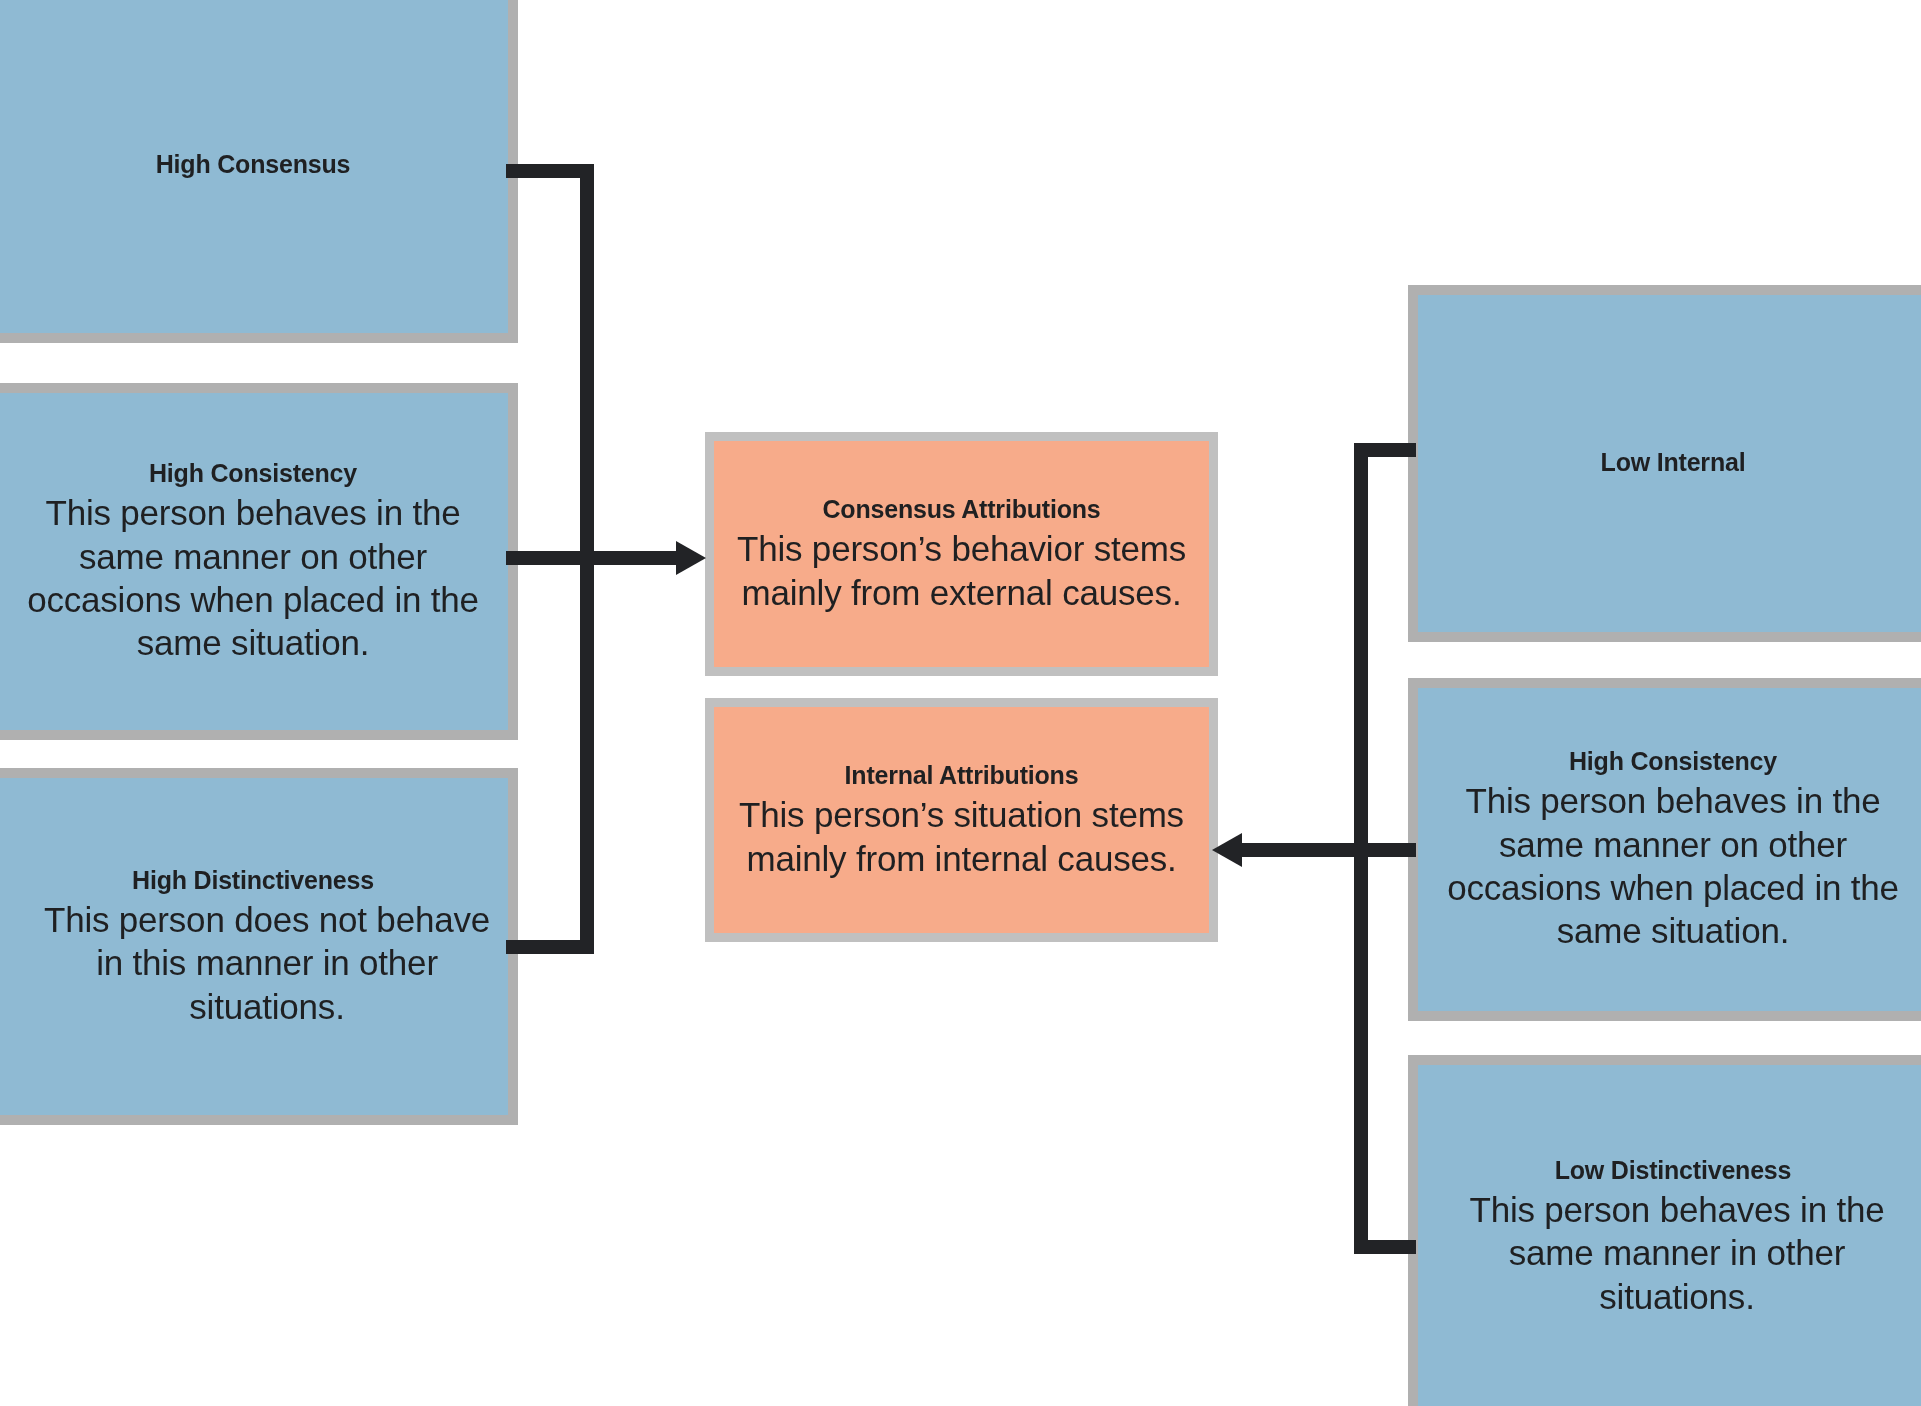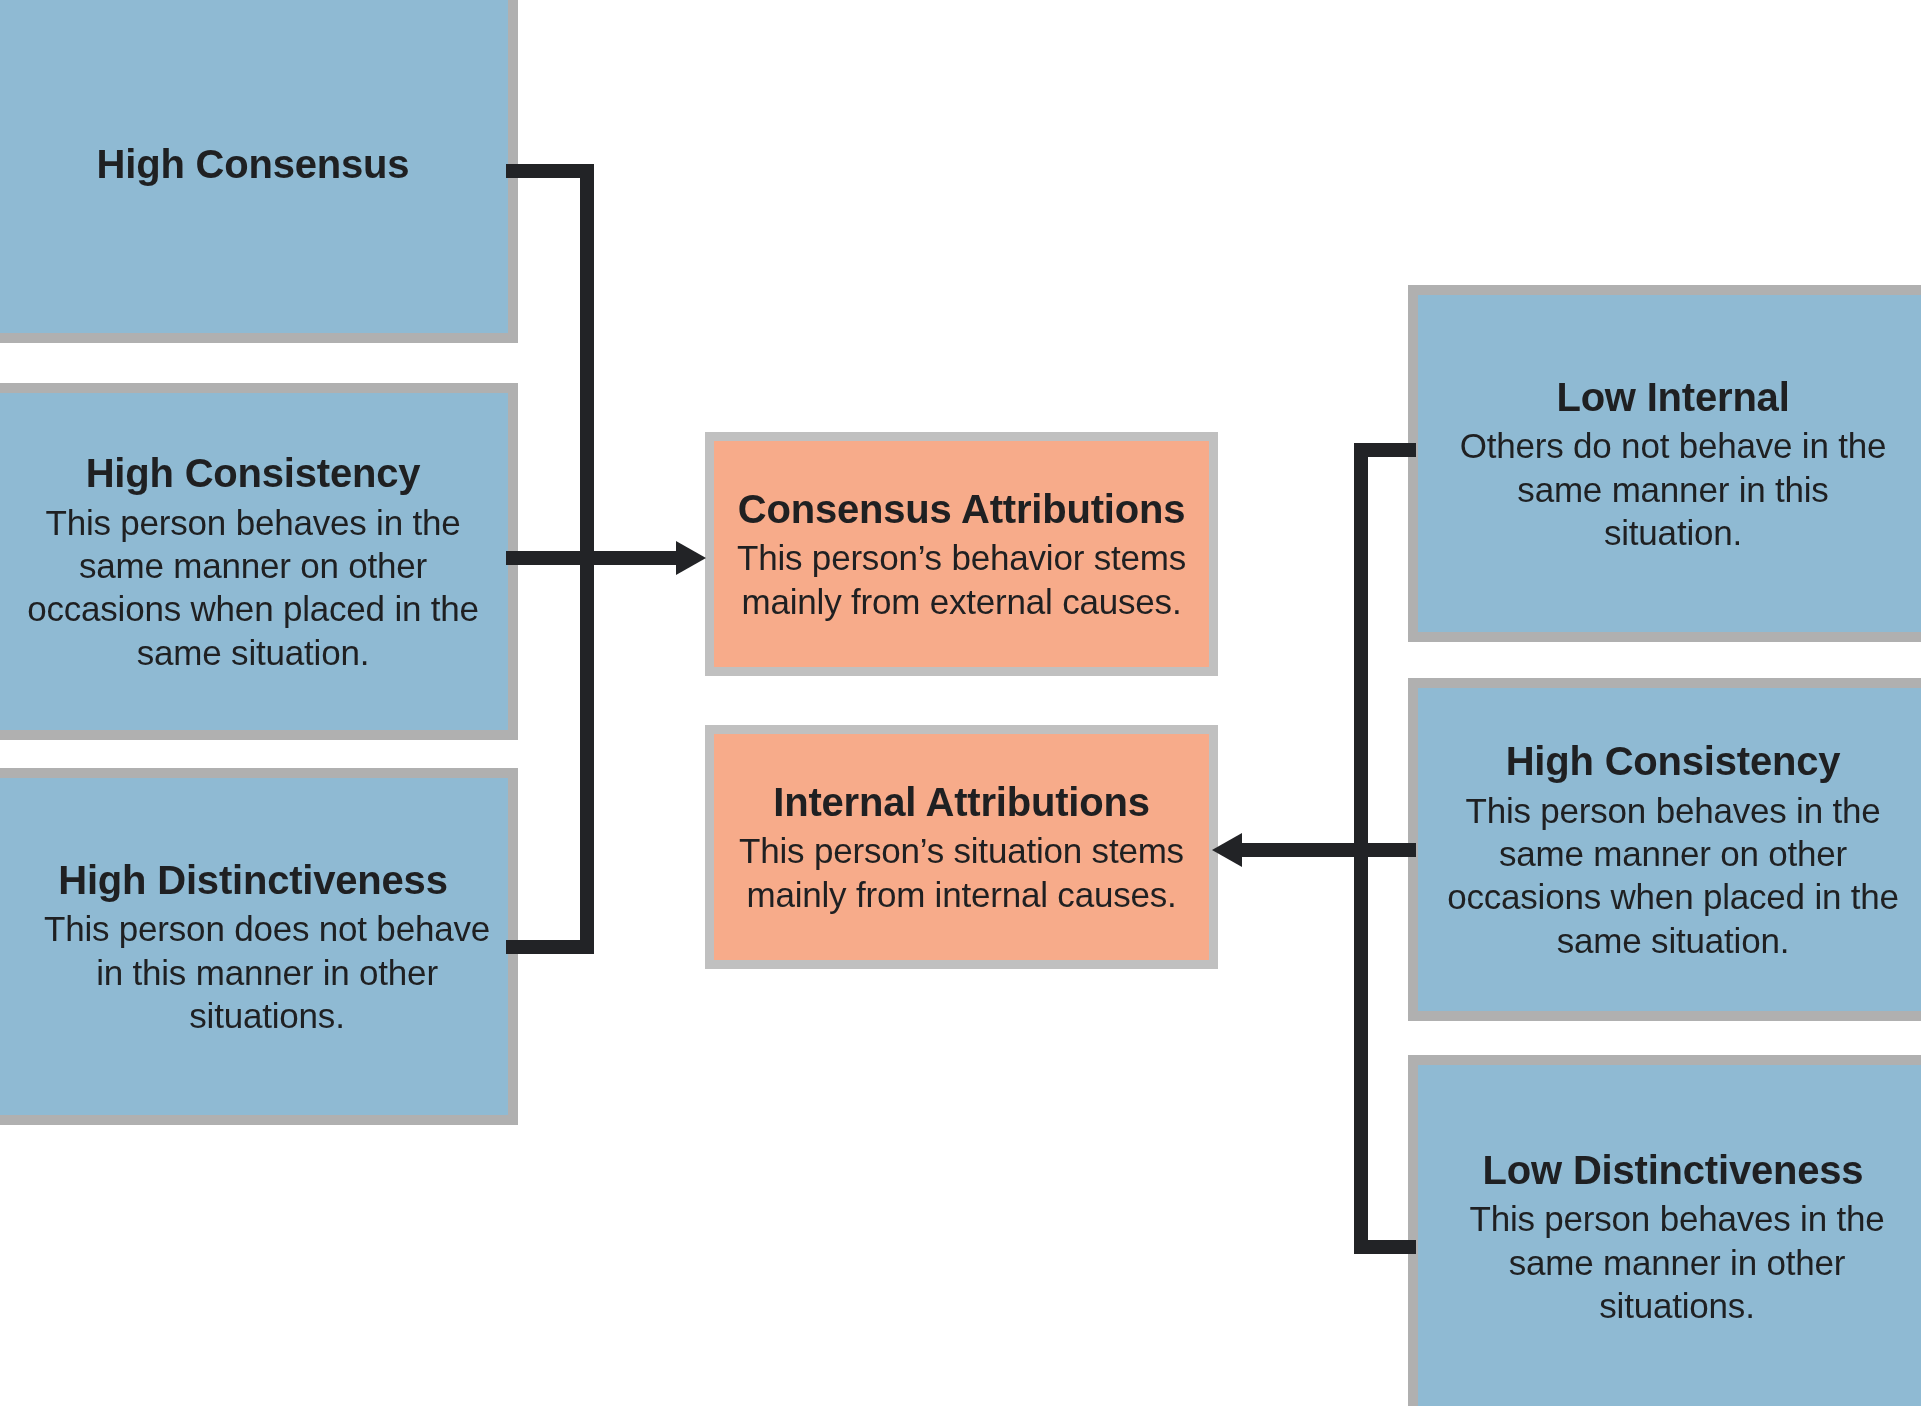--- a/index.html
+++ b/index.html
@@ -31,7 +31,7 @@
   }
   .node .title {
     font-weight: bold;
-    font-size: 40px;
+    font-size: 25px;
     letter-spacing: -0.2px;
     margin-bottom: 2px;
     white-space: nowrap;

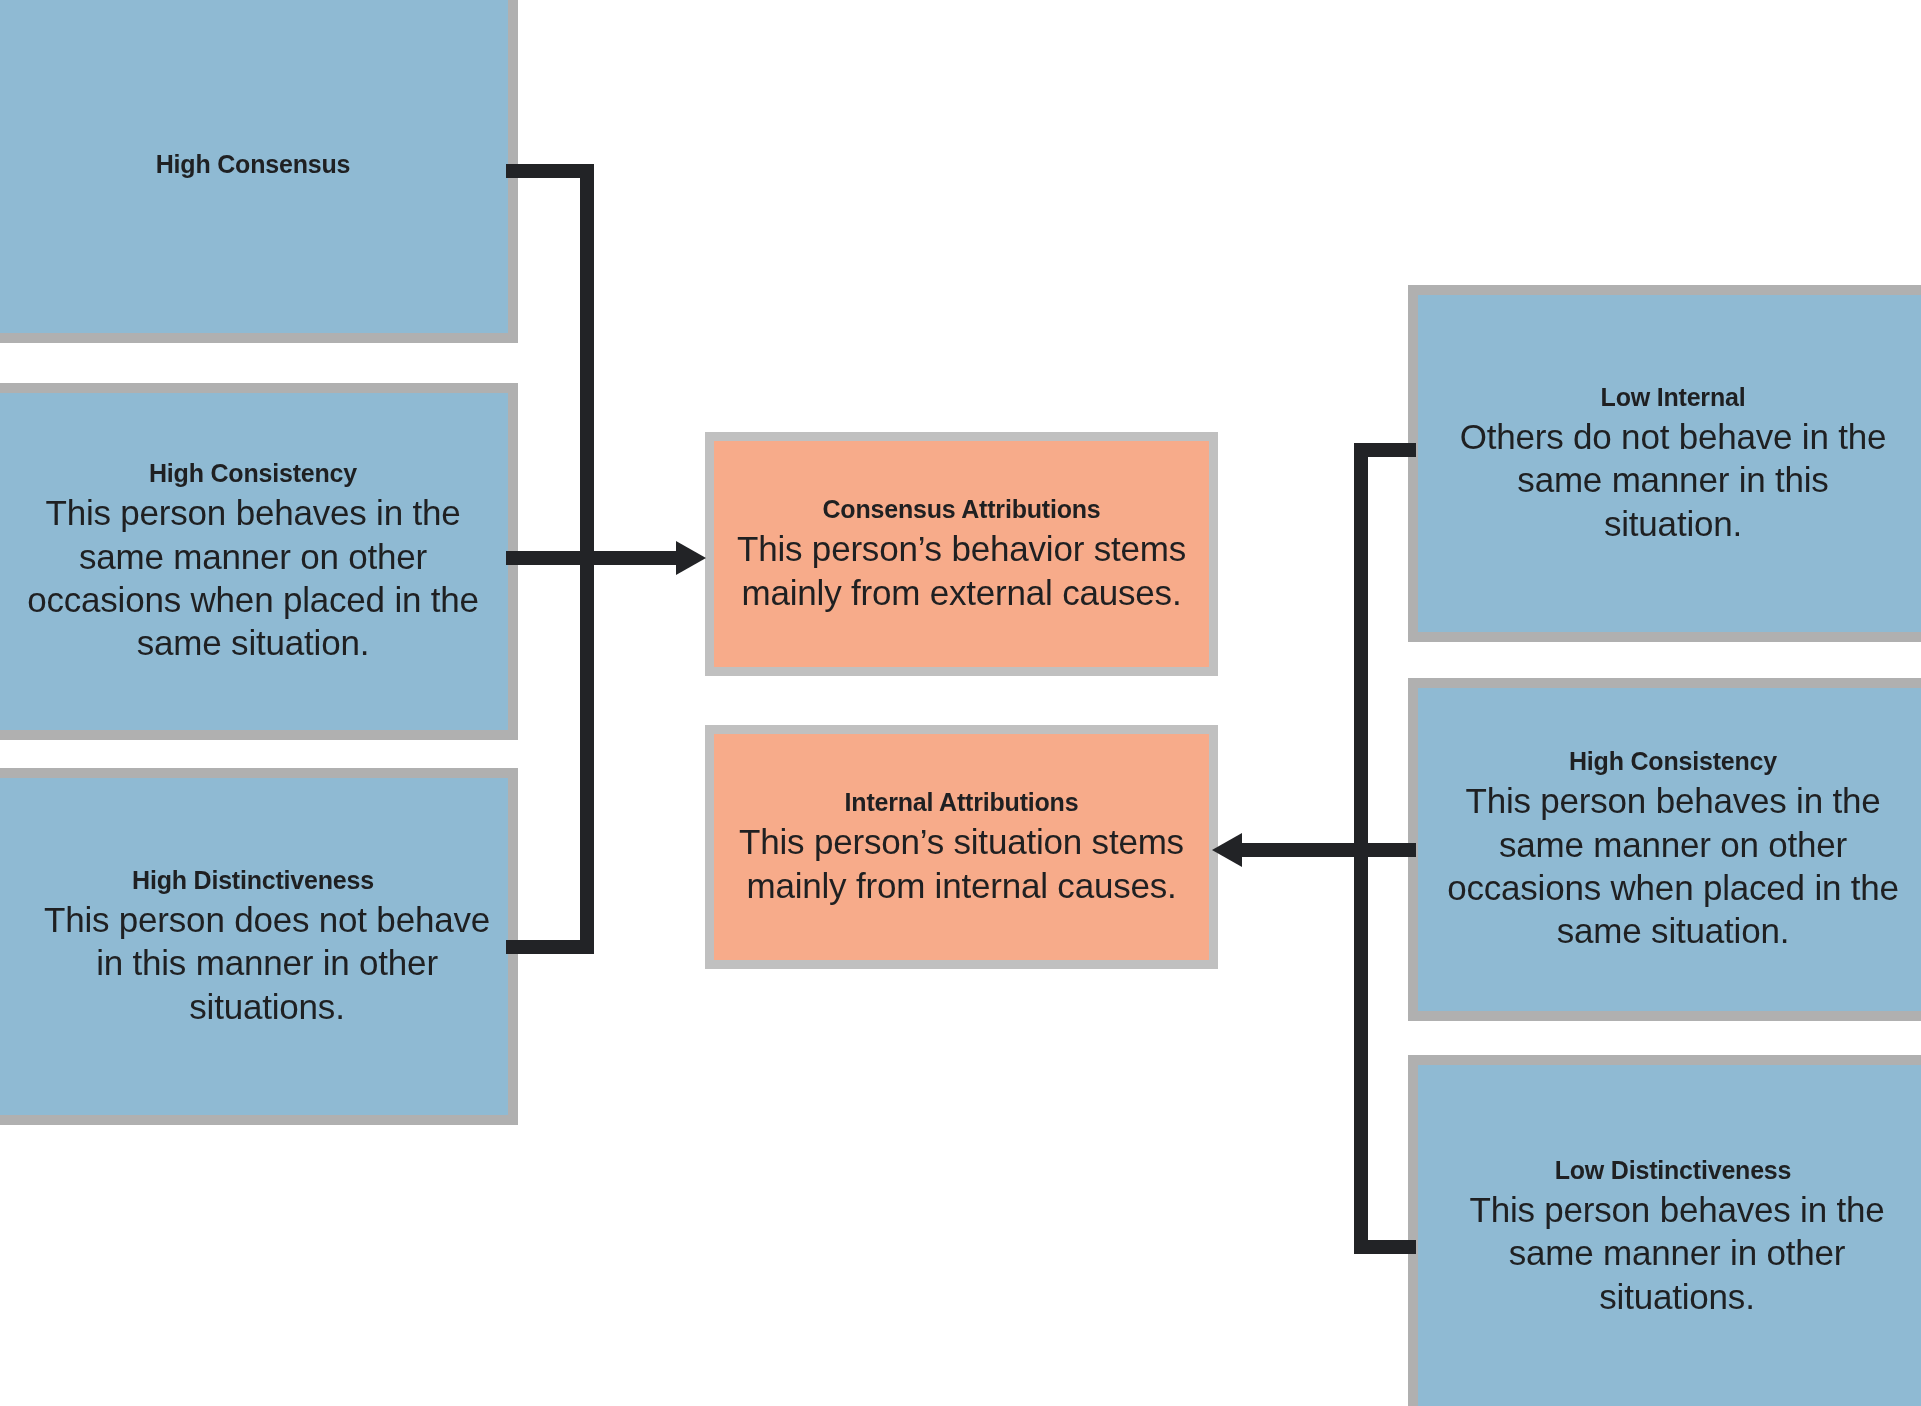--- a/index.html
+++ b/index.html
@@ -106,7 +106,6 @@
 
   <div class="node blue right-node" style="top:285px; height:357px;">
     <div class="title">Low Internal</div>
-    <div class="body" style="max-width:440px;">Others do not behave in the same manner in this situation.</div>
   </div>
 
   <div class="node blue right-node" style="top:678px; height:343px;">

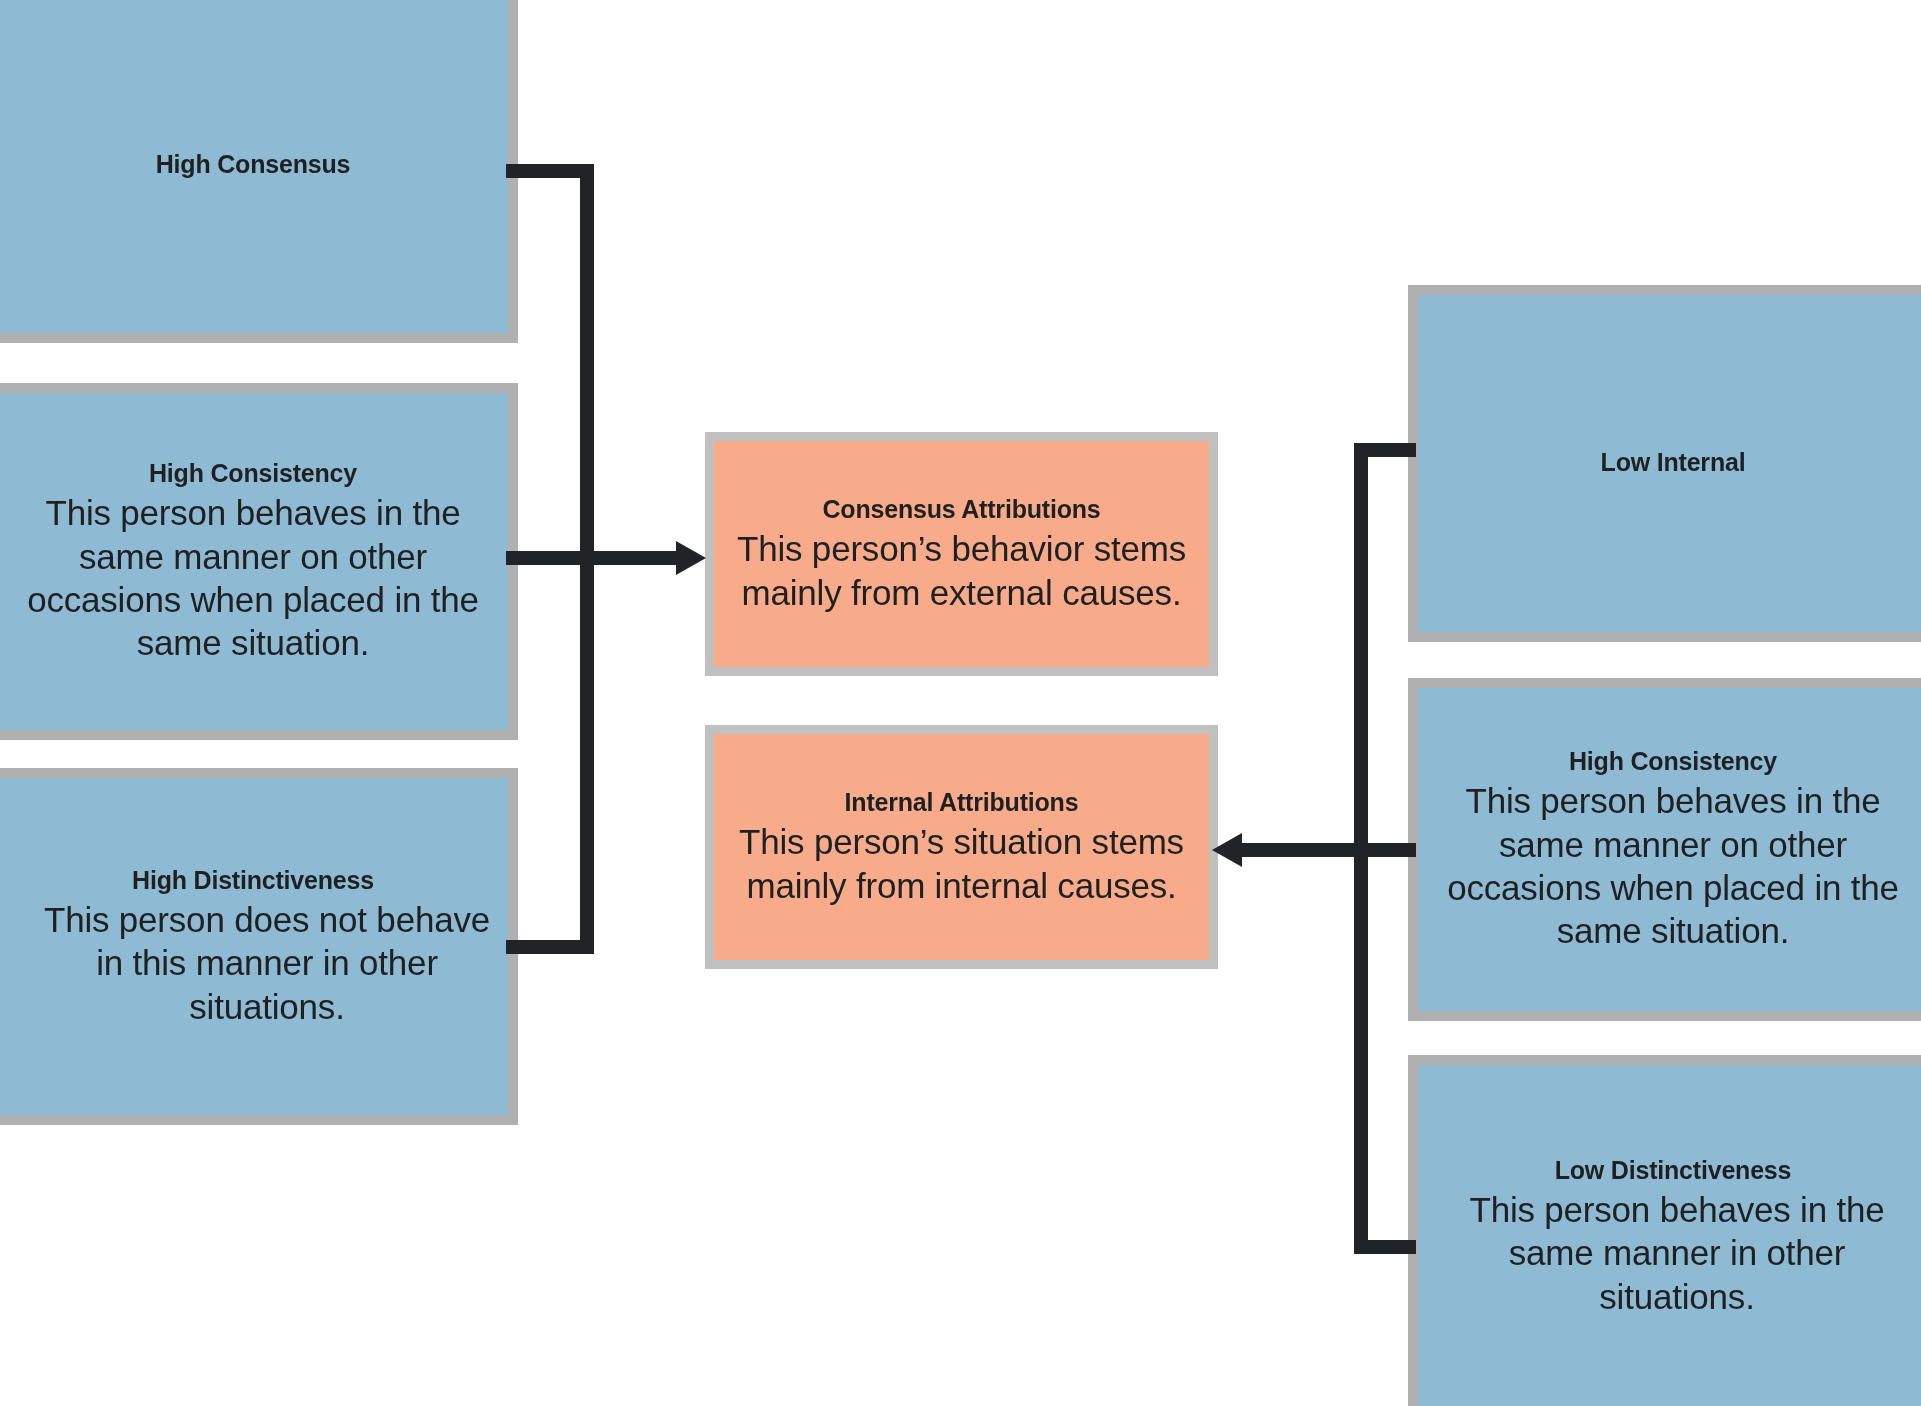--- a/index.html
+++ b/index.html
@@ -99,7 +99,7 @@
     <div class="body" style="max-width:450px;">This person’s behavior stems mainly from external causes.</div>
   </div>
 
-  <div class="node orange" style="left:705px; top:725px; width:513px; height:244px;">
+  <div class="node orange" style="left:705px; top:698px; width:513px; height:244px;">
     <div class="title">Internal Attributions</div>
     <div class="body" style="max-width:450px;">This person’s situation stems mainly from internal causes.</div>
   </div>

